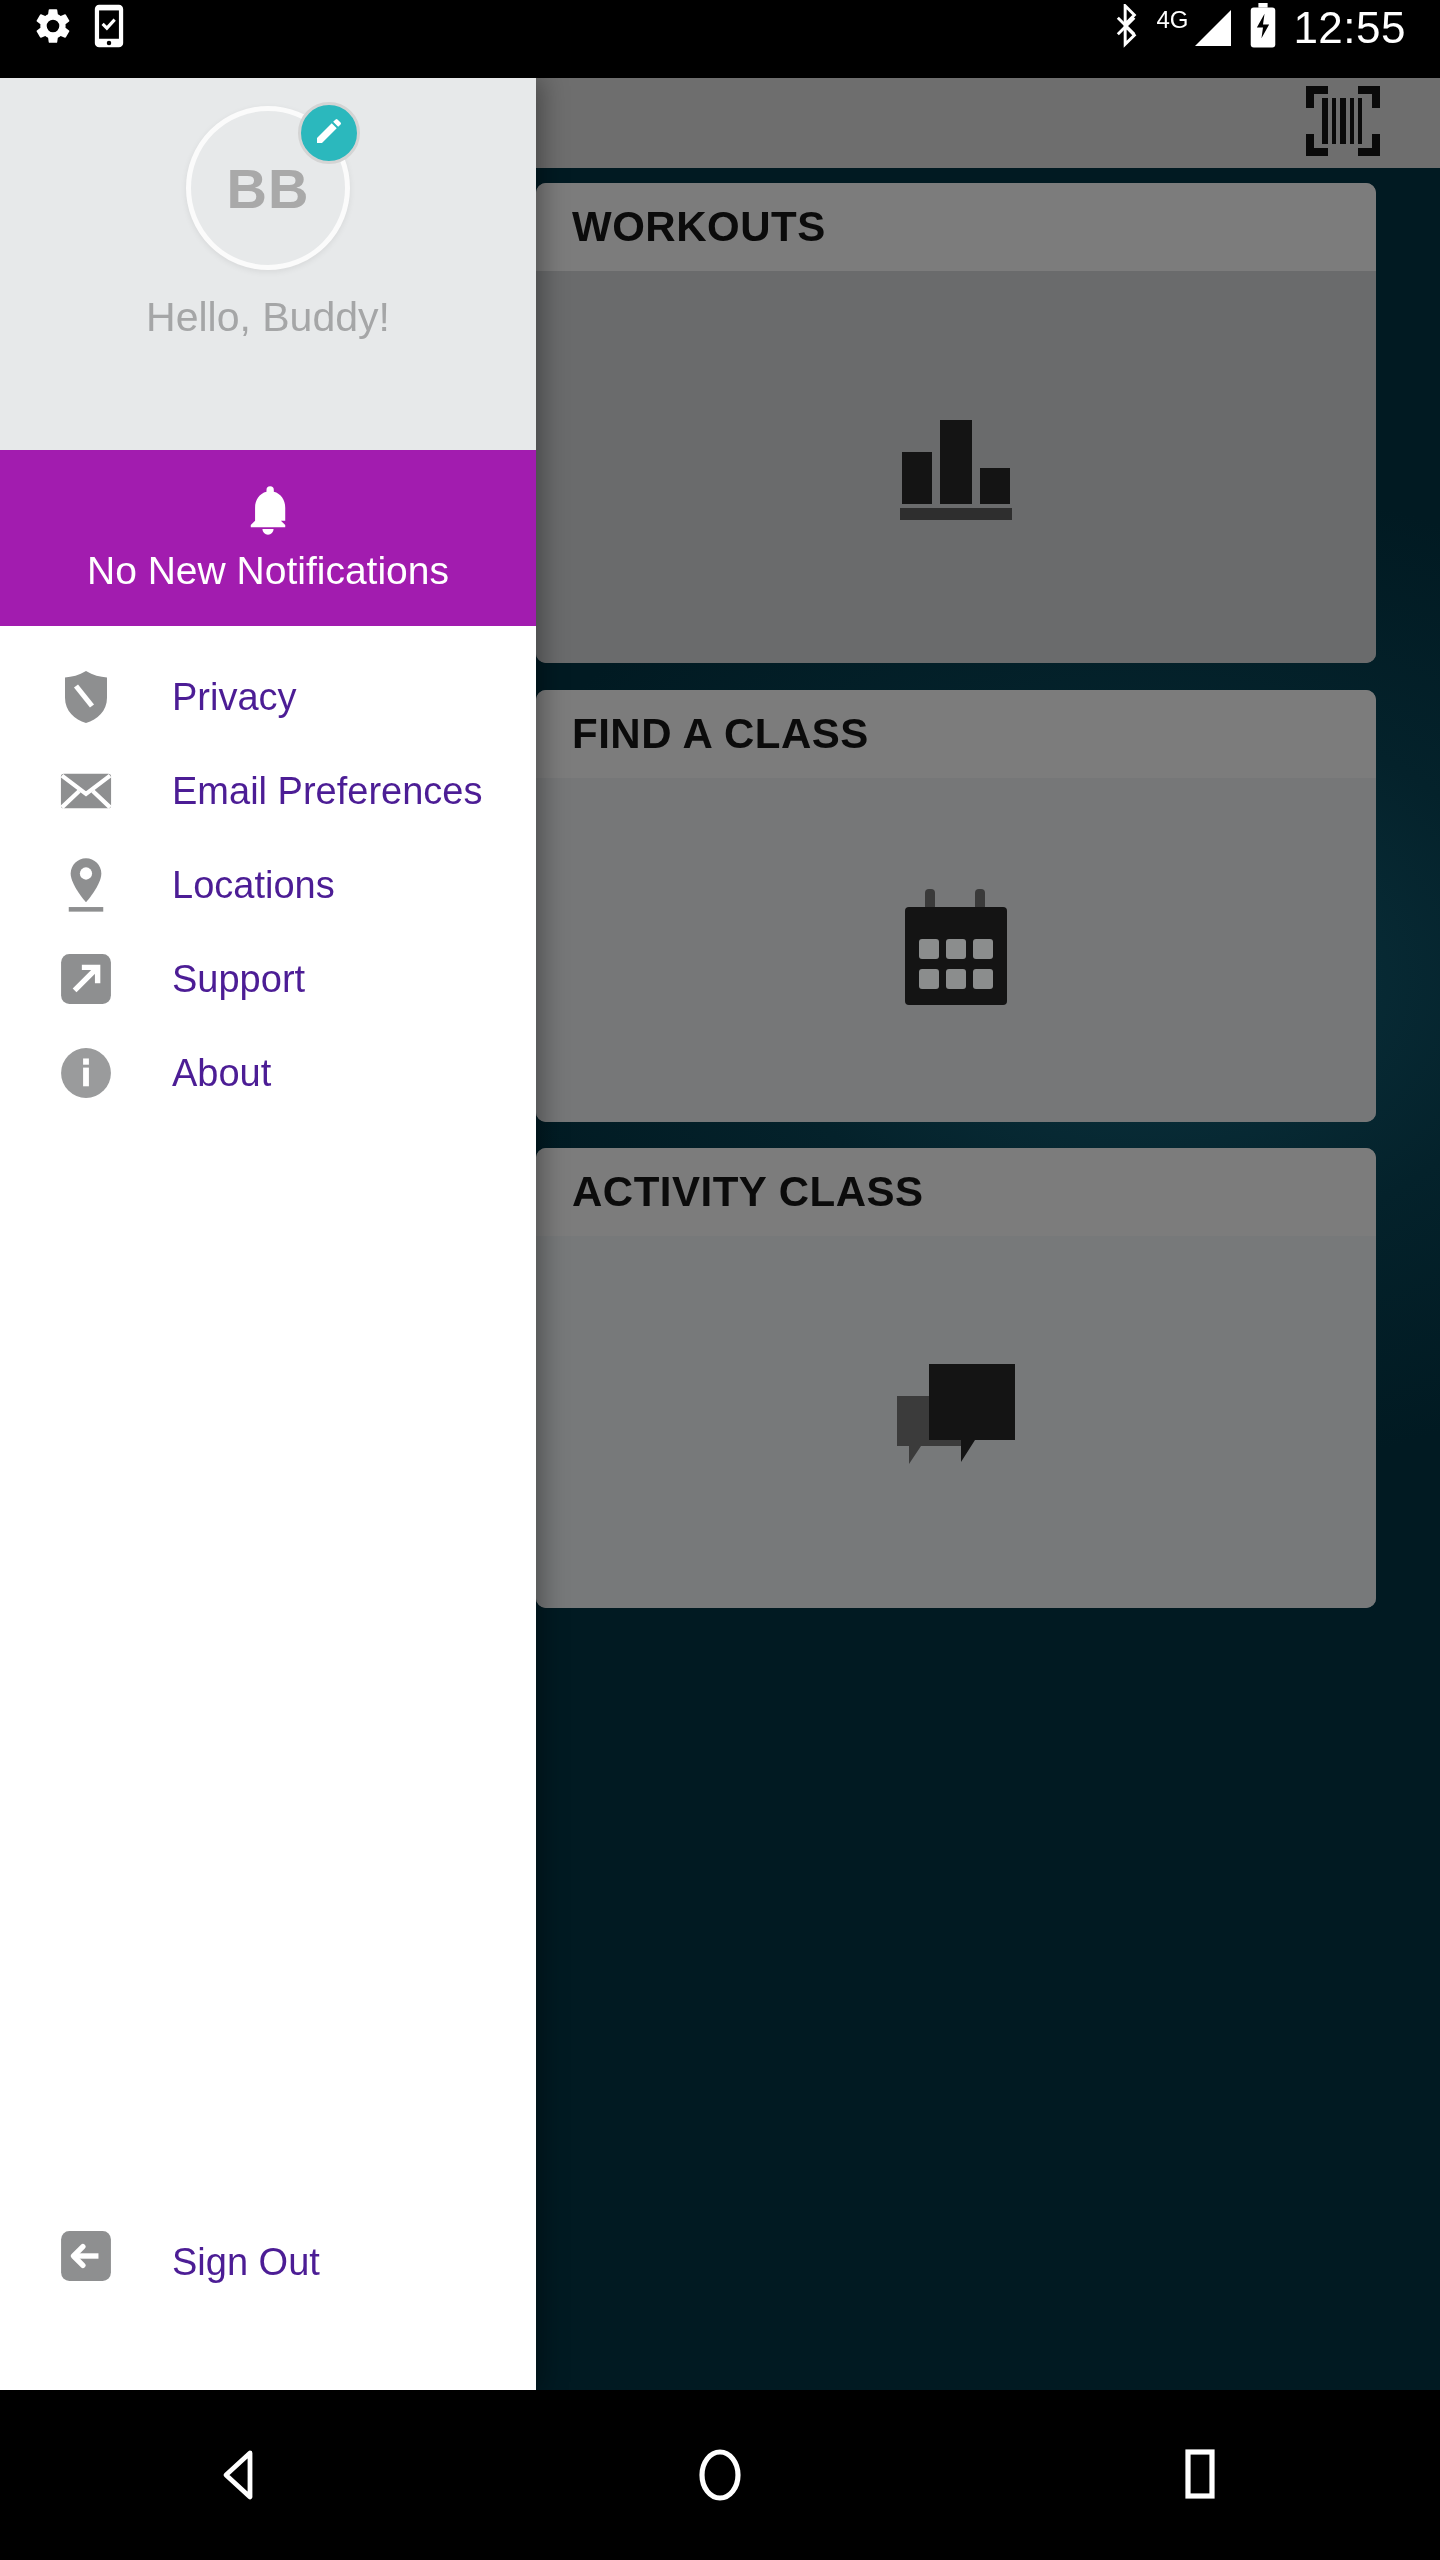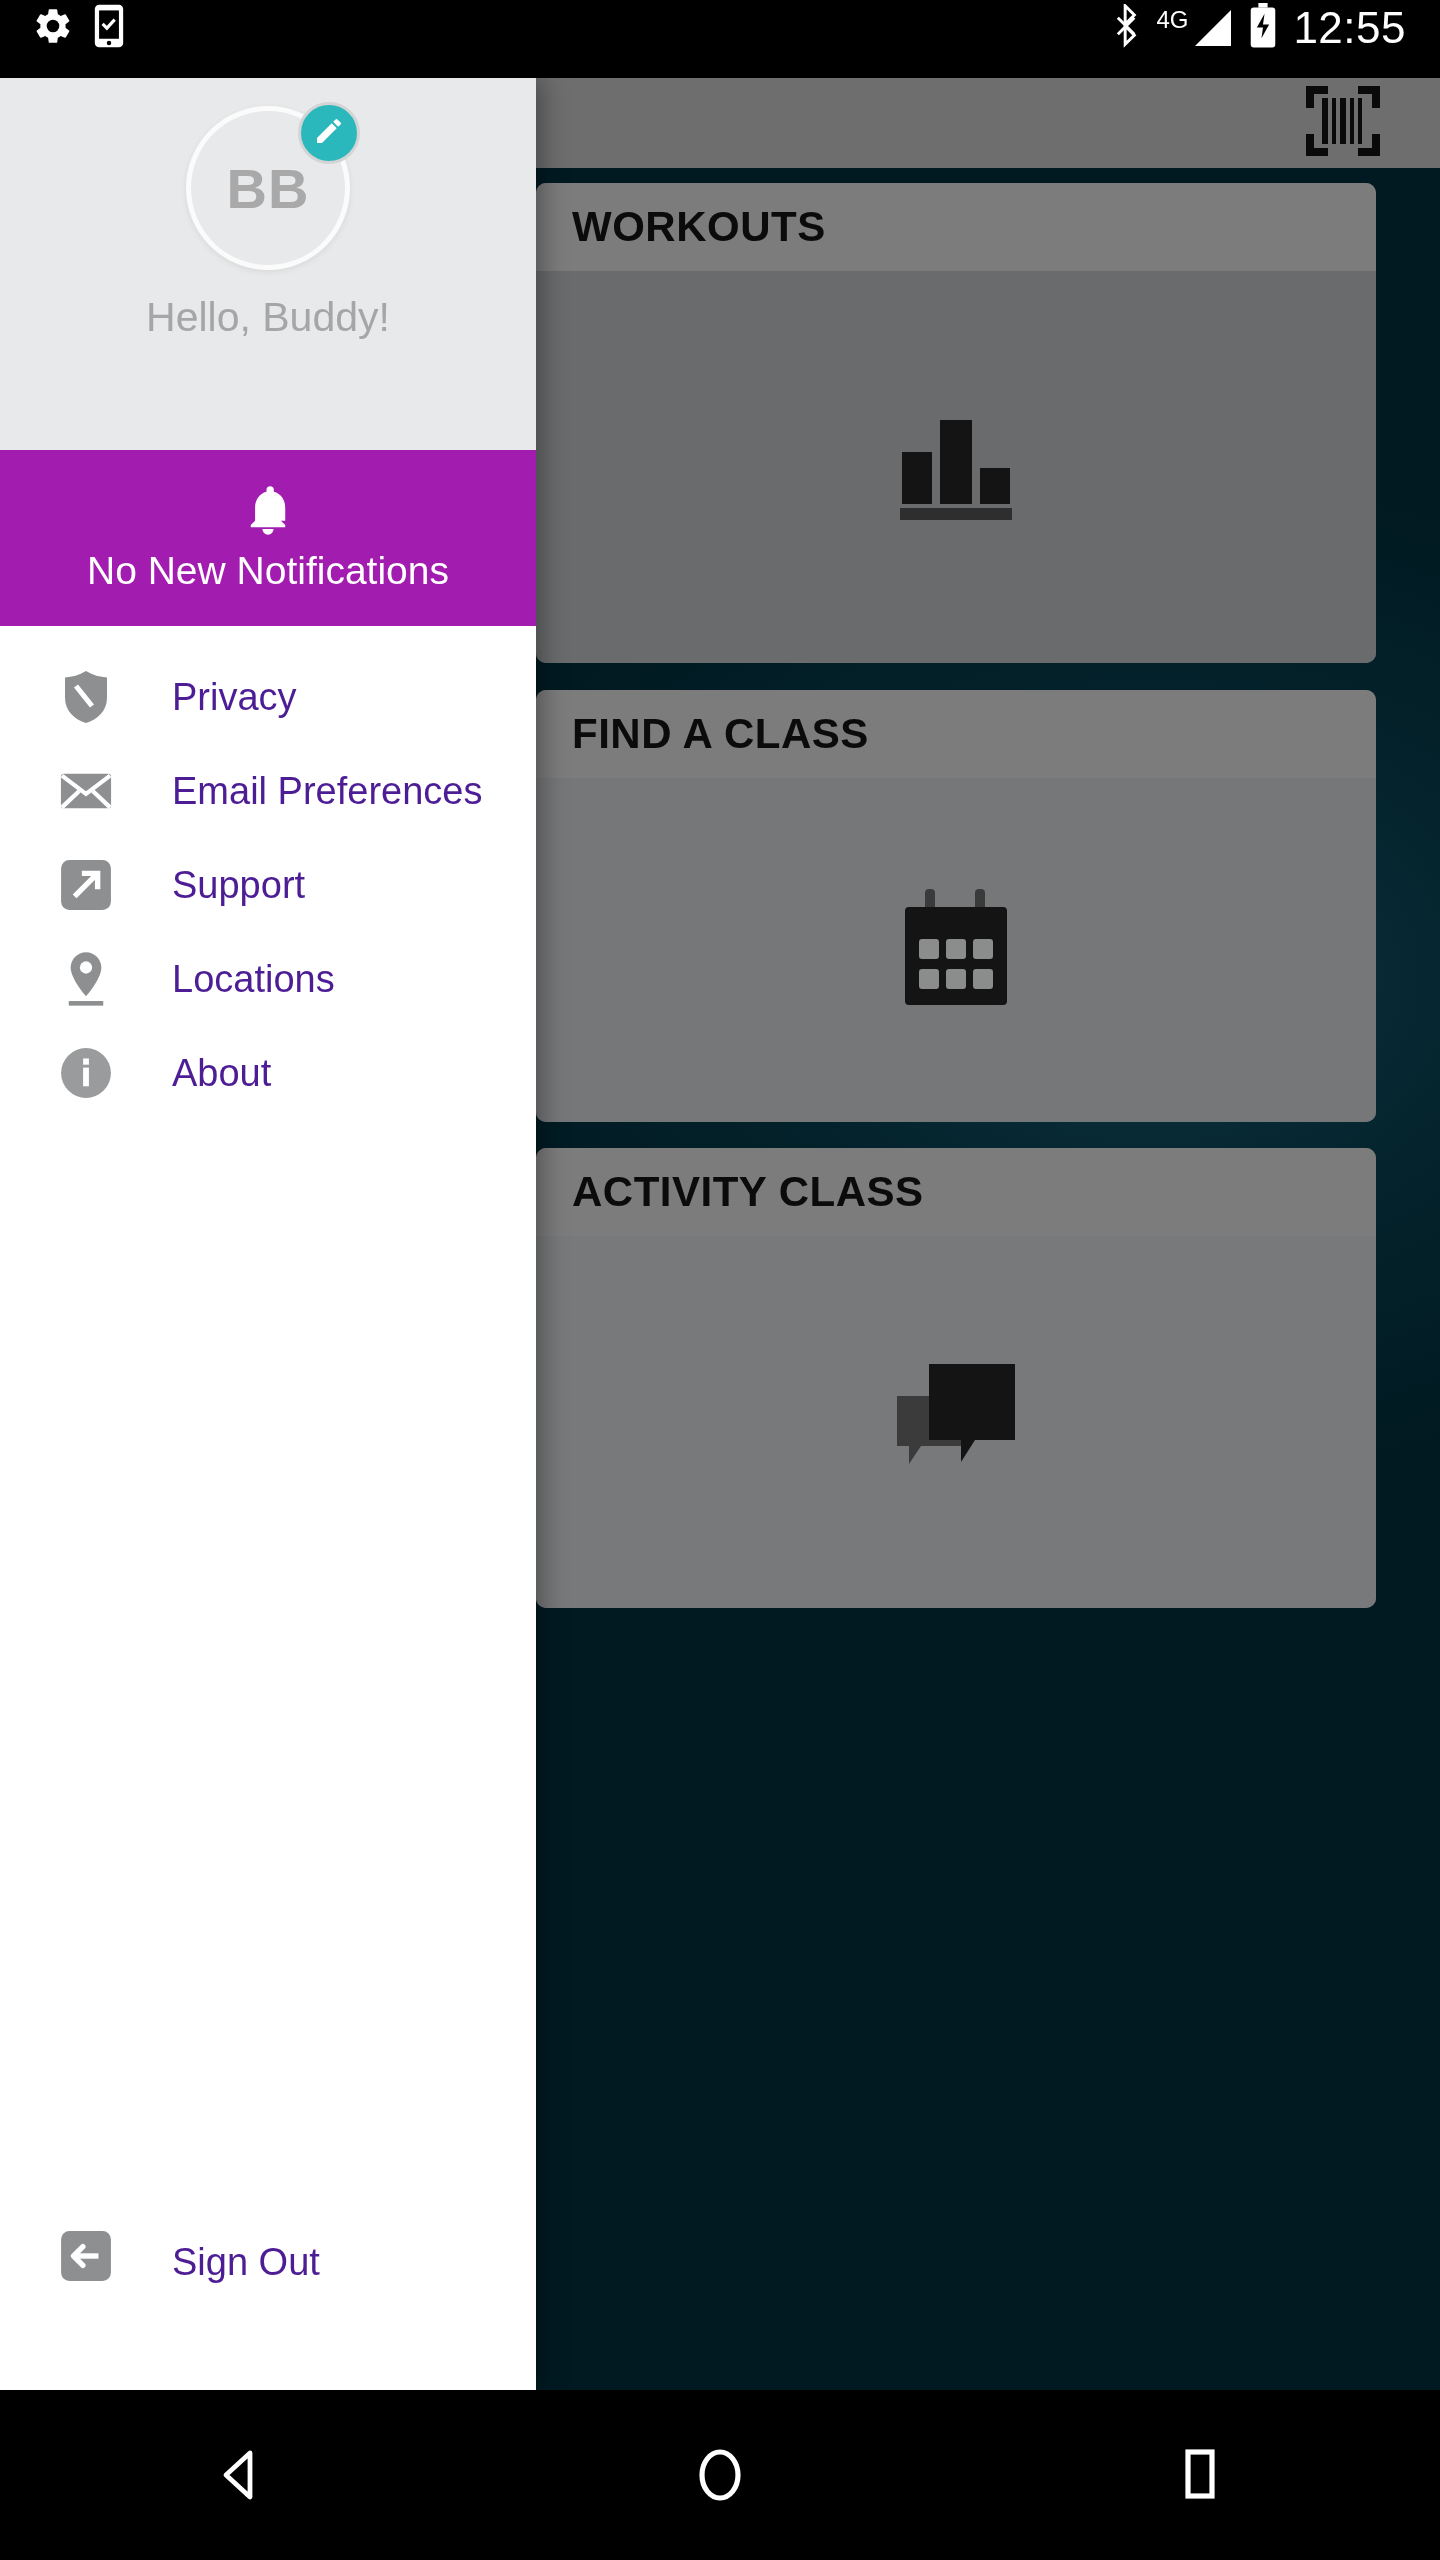--- a/index.html
+++ b/index.html
@@ -299,6 +299,17 @@
 
       <div class="menu-item">
         <span class="menu-icon">
+          <svg width="46" height="58" viewBox="0 0 24 30" fill="#8e8f90">
+            <path d="M12 1C7.6 1 4 4.6 4 9c0 6 8 15 8 15s8-9 8-15c0-4.4-3.6-8-8-8z"></path>
+            <circle cx="12" cy="9" r="3.2" fill="#fff"></circle>
+            <rect x="3" y="26.5" width="18" height="2.4"></rect>
+          </svg>
+        </span>
+        <span class="menu-label">Locations</span>
+      </div>
+
+      <div class="menu-item">
+        <span class="menu-icon">
           <svg width="54" height="54" viewBox="0 0 26 26">
             <rect x="1" y="1" width="24" height="24" rx="4" fill="#8e8f90"></rect>
             <path d="M7.5 18.5 L18 8" stroke="#fff" stroke-width="2.6" fill="none"></path>
@@ -306,17 +317,6 @@
           </svg>
         </span>
         <span class="menu-label">Support</span>
-      </div>
-
-      <div class="menu-item">
-        <span class="menu-icon">
-          <svg width="46" height="58" viewBox="0 0 24 30" fill="#8e8f90">
-            <path d="M12 1C7.6 1 4 4.6 4 9c0 6 8 15 8 15s8-9 8-15c0-4.4-3.6-8-8-8z"></path>
-            <circle cx="12" cy="9" r="3.2" fill="#fff"></circle>
-            <rect x="3" y="26.5" width="18" height="2.4"></rect>
-          </svg>
-        </span>
-        <span class="menu-label">Locations</span>
       </div>
 
       <div class="menu-item">

